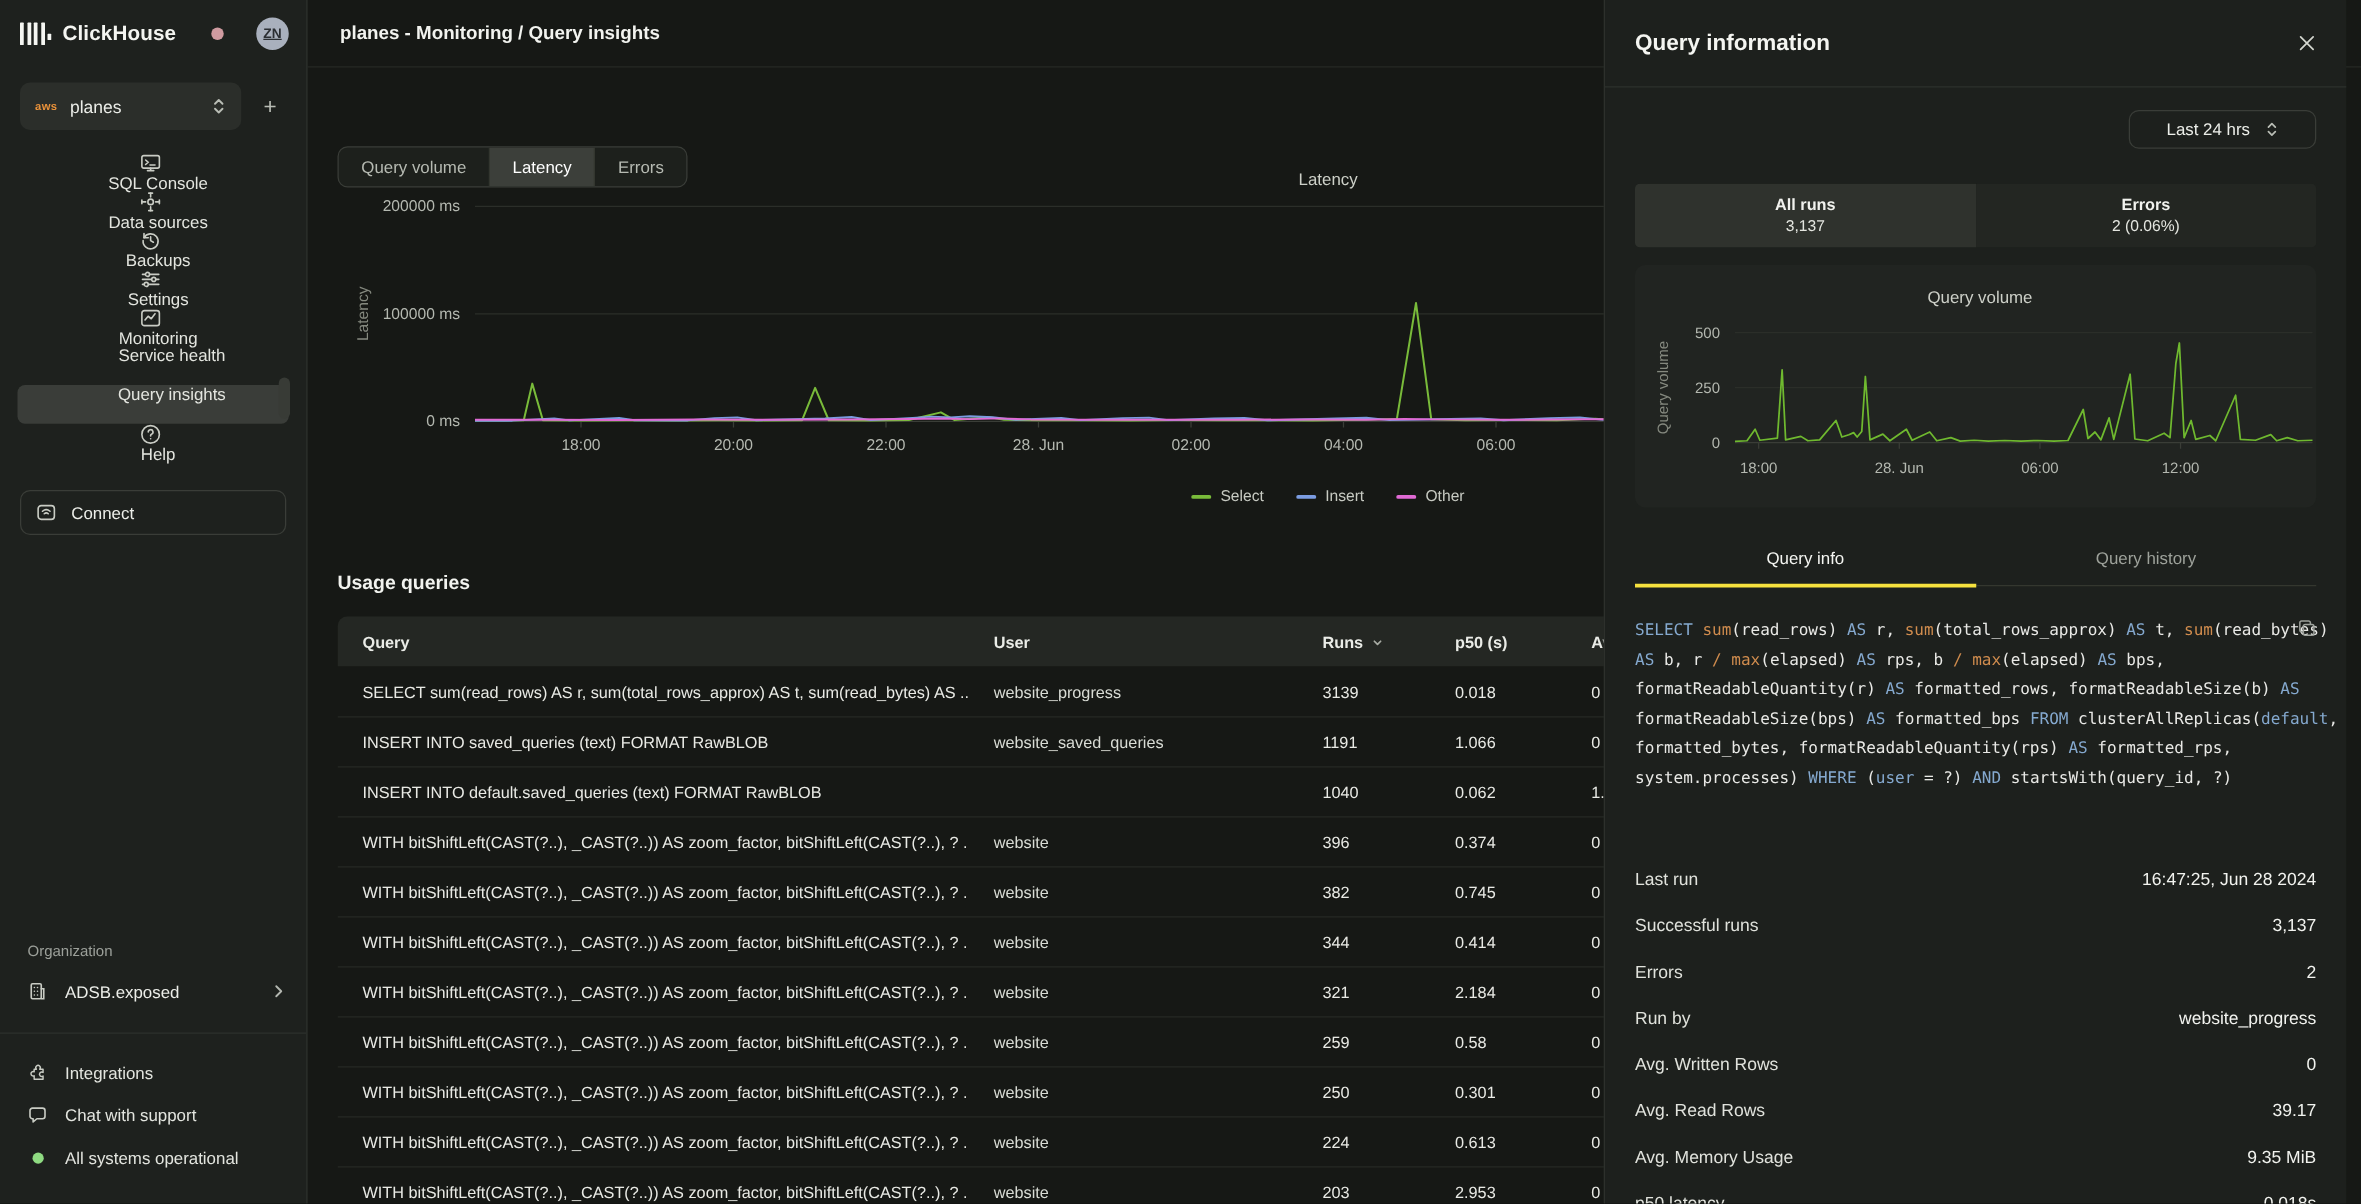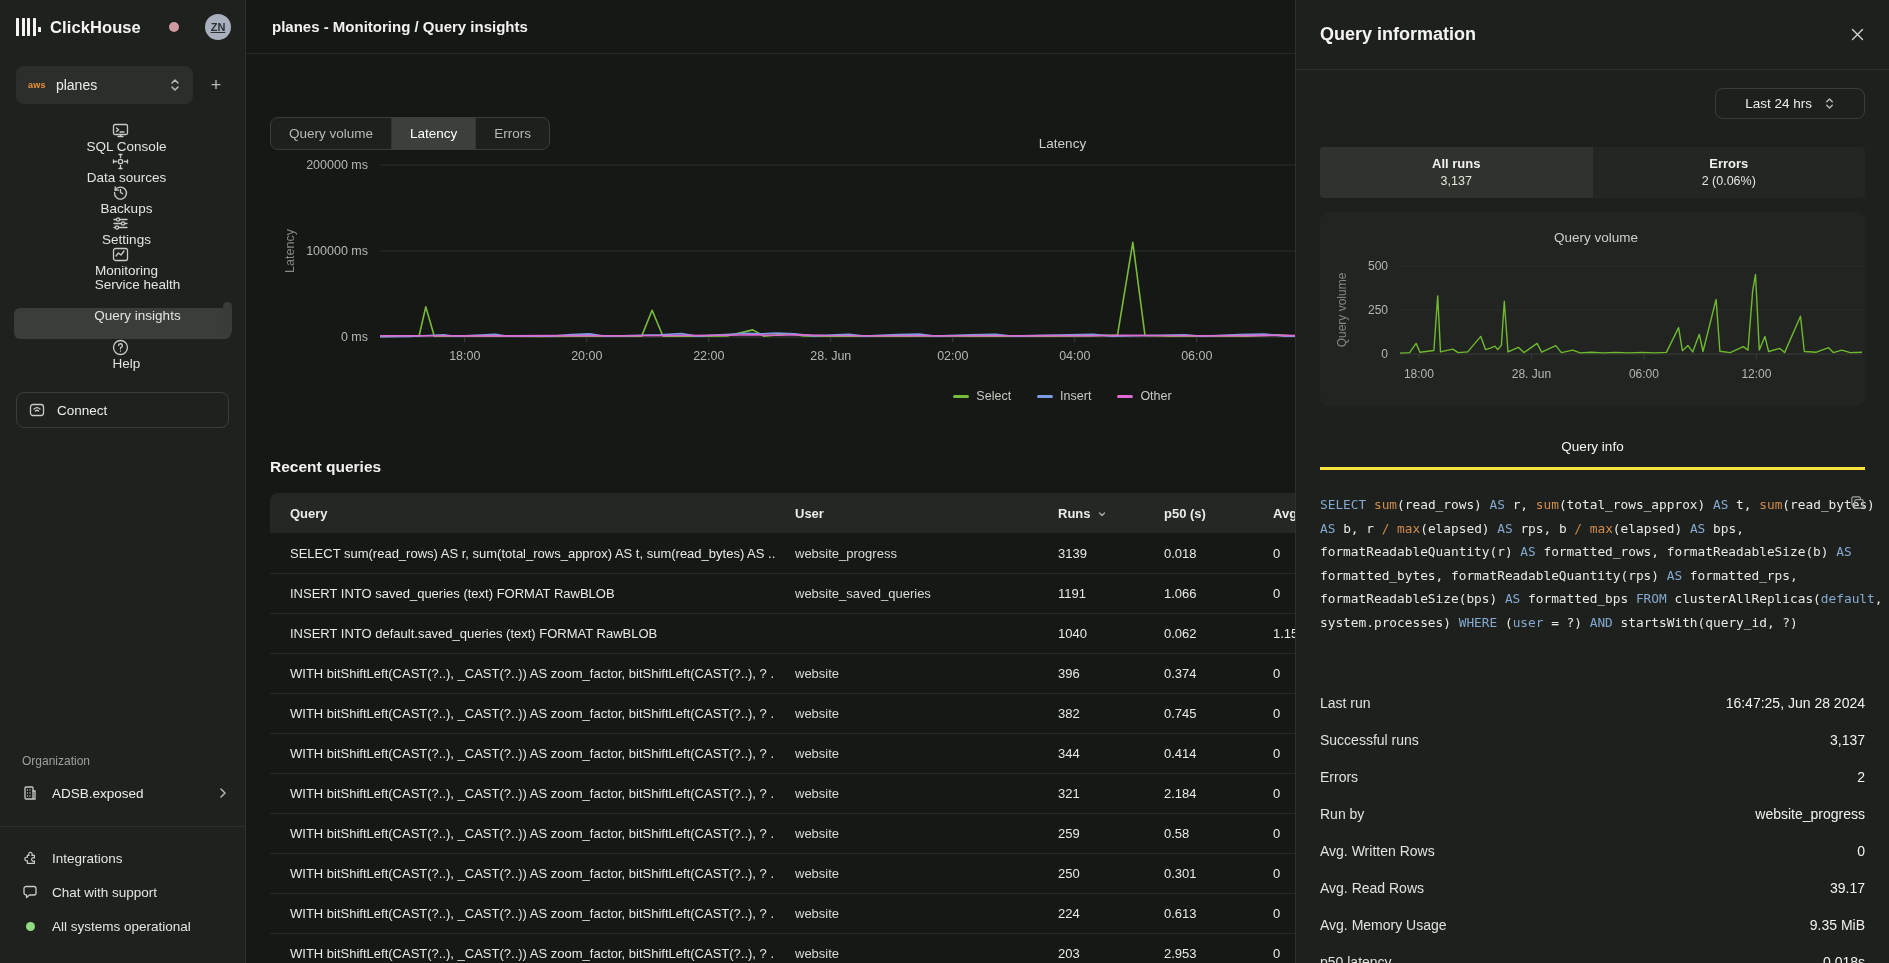--- a/index.html
+++ b/index.html
@@ -71,7 +71,7 @@
   .sort-ico { display:inline-flex; margin-left:6px; color:#a7aba3; vertical-align:middle; }
 
   
-  .panel { position:absolute; right:0; top:0; width:594px; height:963px; background:#1d201d;
+  .panel { position:absolute; right:12px; top:0; width:594px; height:963px; background:#1d201d;
            border-left:1px solid #2d302c; z-index:5; }
   .panel-header { height:70px; display:flex; align-items:center; justify-content:space-between;
                   padding:0 24px; border-bottom:1px solid #2d302c; }

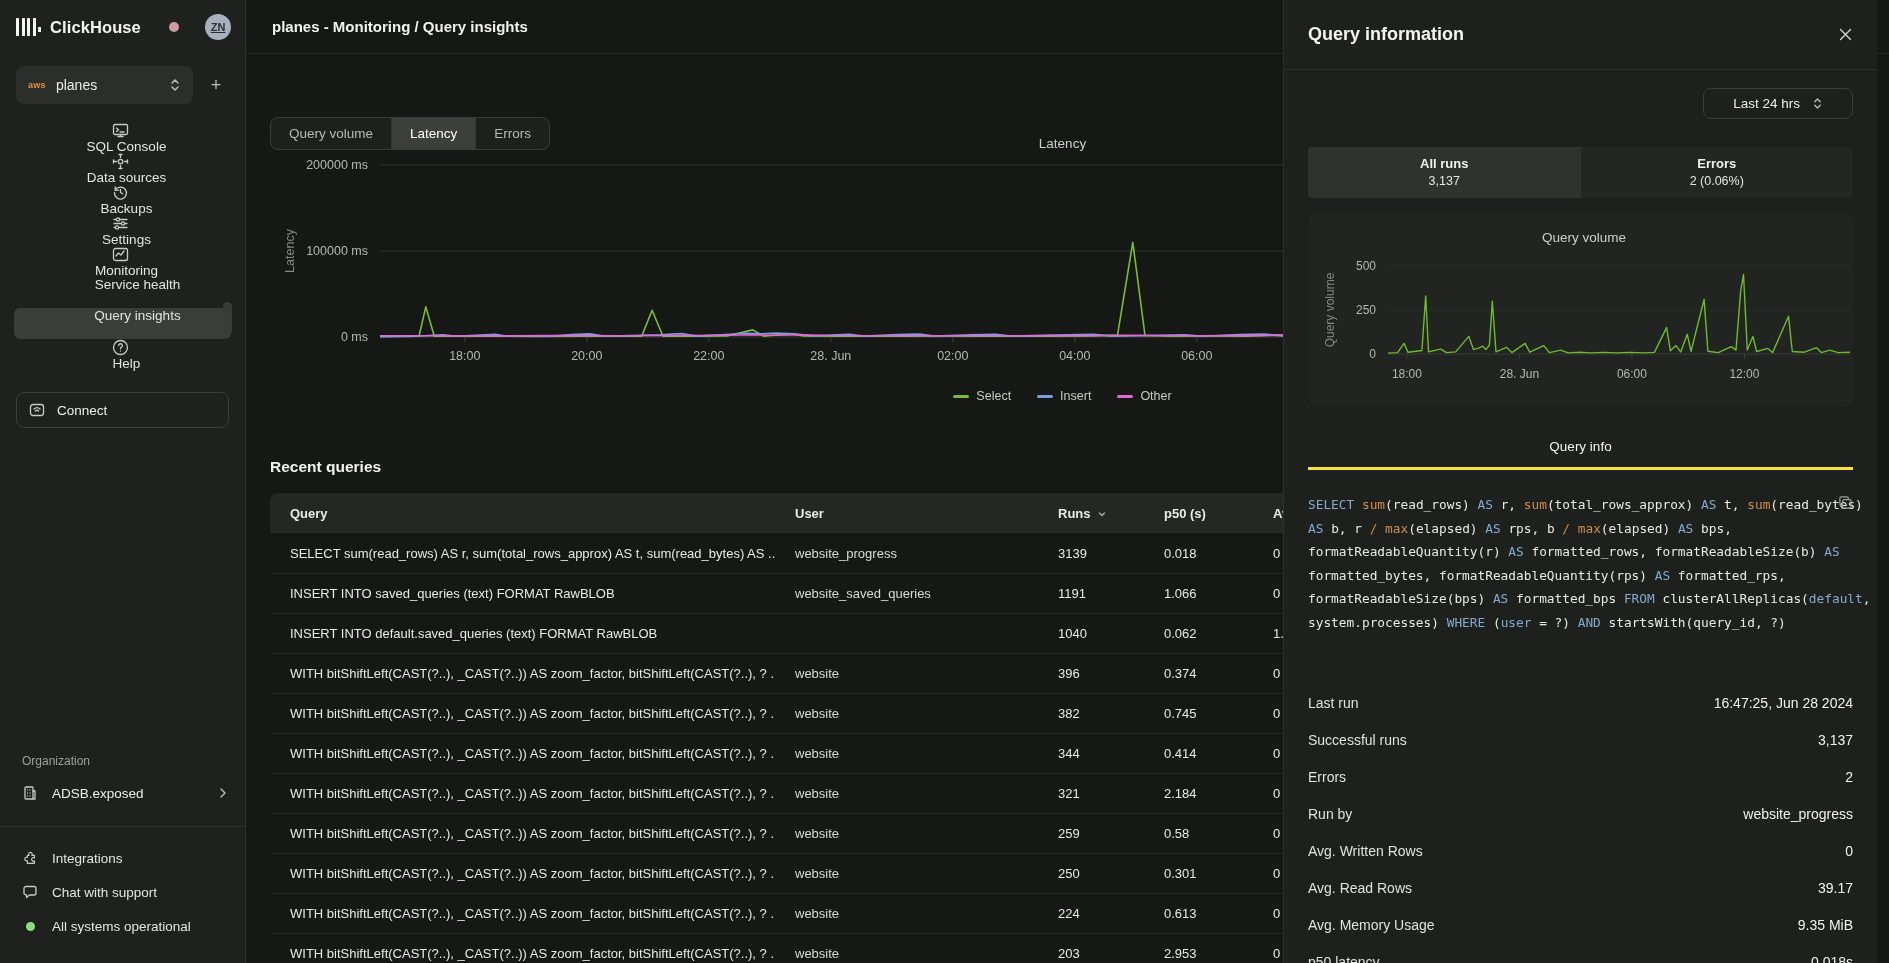--- a/index.html
+++ b/index.html
@@ -483,6 +483,7 @@
 
       <div class="info-tabs" id="info-tabs">
           <div class="info-tab active">Query info</div>
+          <div class="info-tab">Query history</div>
         </div>
 
       <div class="code-block">

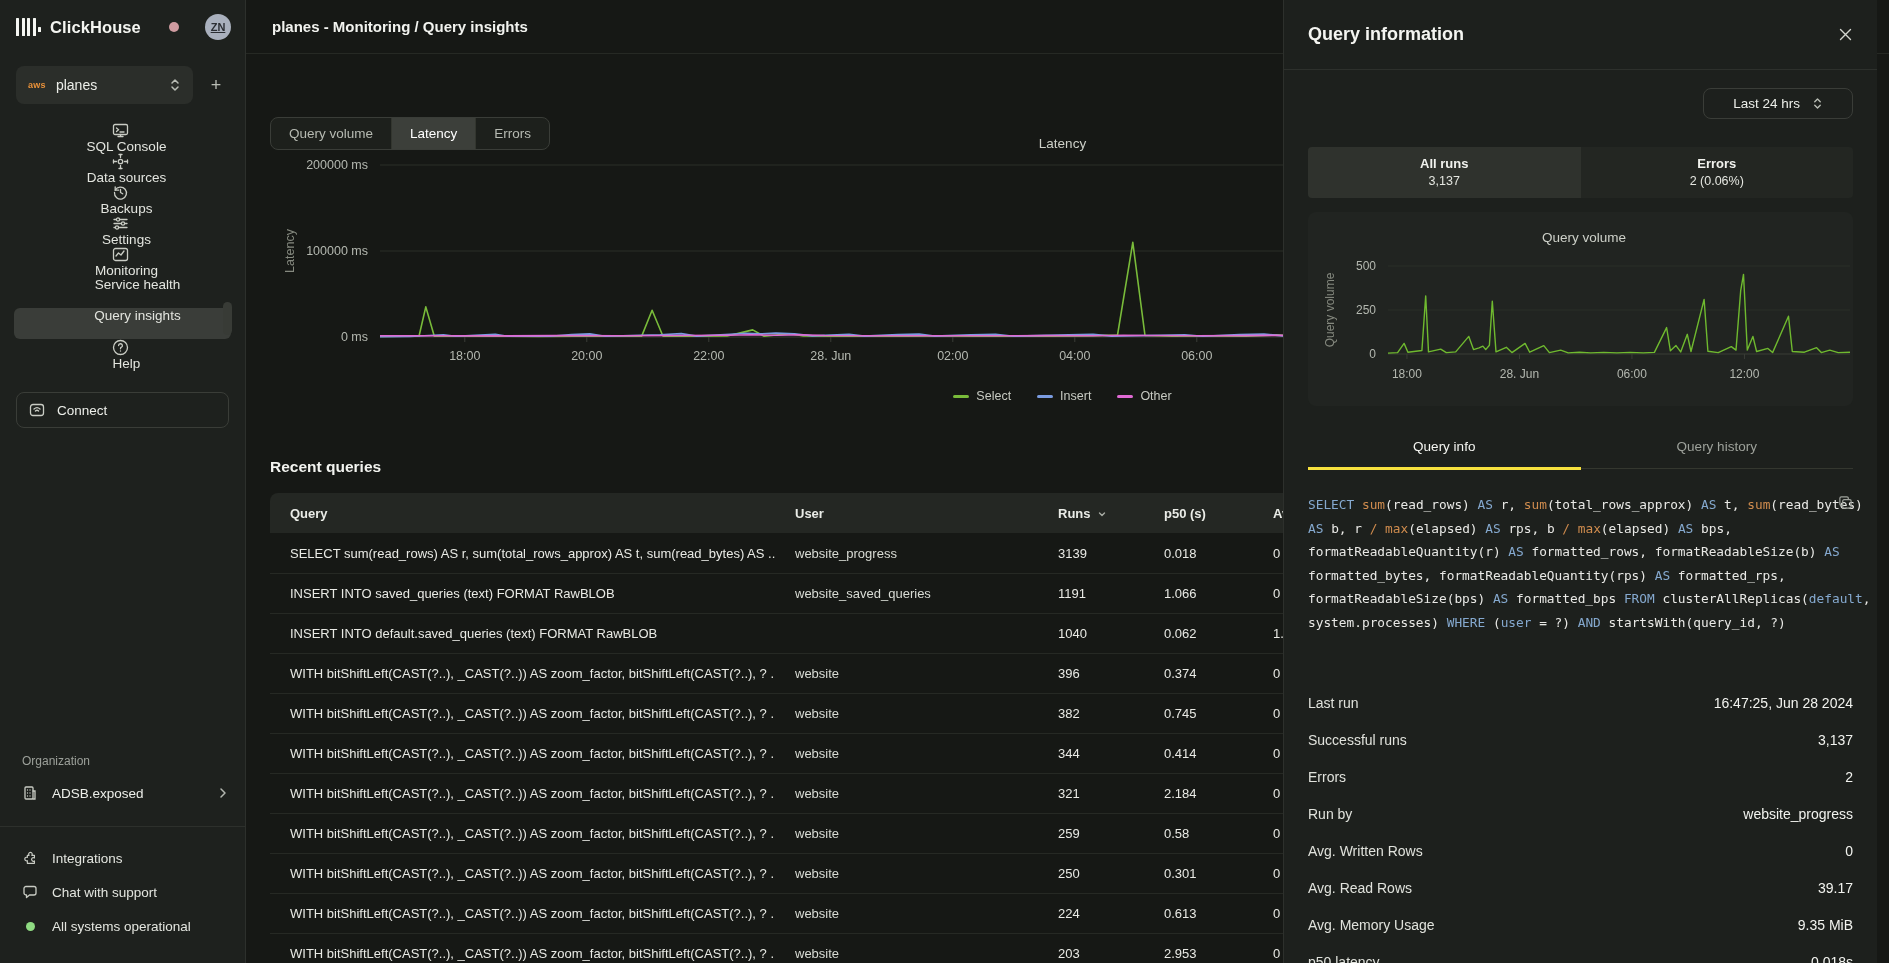--- a/index.html
+++ b/index.html
@@ -329,7 +329,7 @@
       </div>
 
       <div class="table-section">
-        <div class="section-title">Recent queries</div>
+        <div class="section-title">Usage queries</div>
         <div class="qtable">
           <div class="trow head" id="table-head">
               <span class="tcell" style="width: 505px;"><span>Query</span></span>

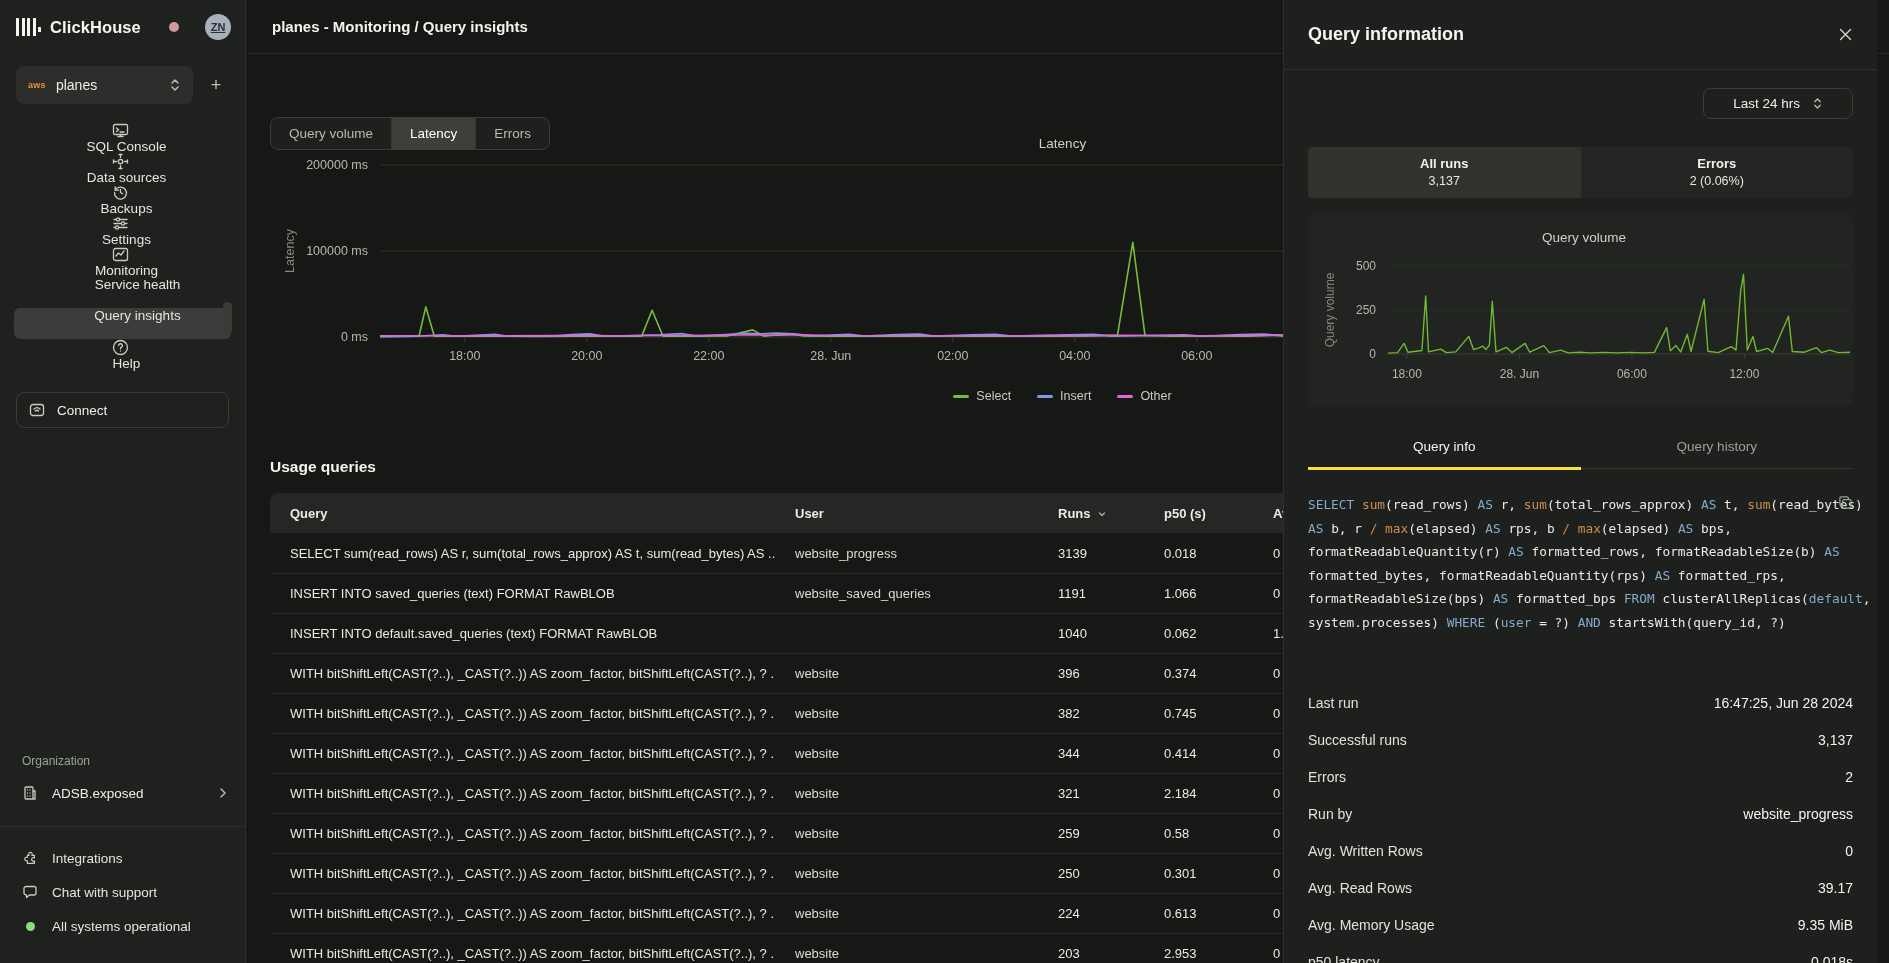--- a/index.html
+++ b/index.html
@@ -491,8 +491,8 @@
             <div class="code-line"><span class="kw">SELECT </span><span class="fn">sum</span><span class="pl">(read_rows) </span><span class="kw">AS </span><span class="pl">r, </span><span class="fn">sum</span><span class="pl">(total_rows_approx) </span><span class="kw">AS </span><span class="pl">t, </span><span class="fn">sum</span><span class="pl">(read_bytes)</span></div>
             <div class="code-line"><span class="kw">AS </span><span class="pl">b, r </span><span class="op">/ </span><span class="fn">max</span><span class="pl">(elapsed) </span><span class="kw">AS </span><span class="pl">rps, b </span><span class="op">/ </span><span class="fn">max</span><span class="pl">(elapsed) </span><span class="kw">AS </span><span class="pl">bps,</span></div>
             <div class="code-line"><span class="pl">formatReadableQuantity(r) </span><span class="kw">AS </span><span class="pl">formatted_rows, formatReadableSize(b) </span><span class="kw">AS</span></div>
+            <div class="code-line"><span class="pl">formatReadableSize(bps) </span><span class="kw">AS </span><span class="pl">formatted_bps </span><span class="kw">FROM </span><span class="pl">clusterAllReplicas(</span><span class="kw">default</span><span class="pl">,</span></div>
             <div class="code-line"><span class="pl">formatted_bytes, formatReadableQuantity(rps) </span><span class="kw">AS </span><span class="pl">formatted_rps,</span></div>
-            <div class="code-line"><span class="pl">formatReadableSize(bps) </span><span class="kw">AS </span><span class="pl">formatted_bps </span><span class="kw">FROM </span><span class="pl">clusterAllReplicas(</span><span class="kw">default</span><span class="pl">,</span></div>
             <div class="code-line"><span class="pl">system.processes) </span><span class="kw">WHERE </span><span class="pl">(</span><span class="kw">user </span><span class="pl">= ?) </span><span class="kw">AND </span><span class="pl">startsWith(query_id, ?)</span></div>
           </div>
         <span class="copy-btn">

